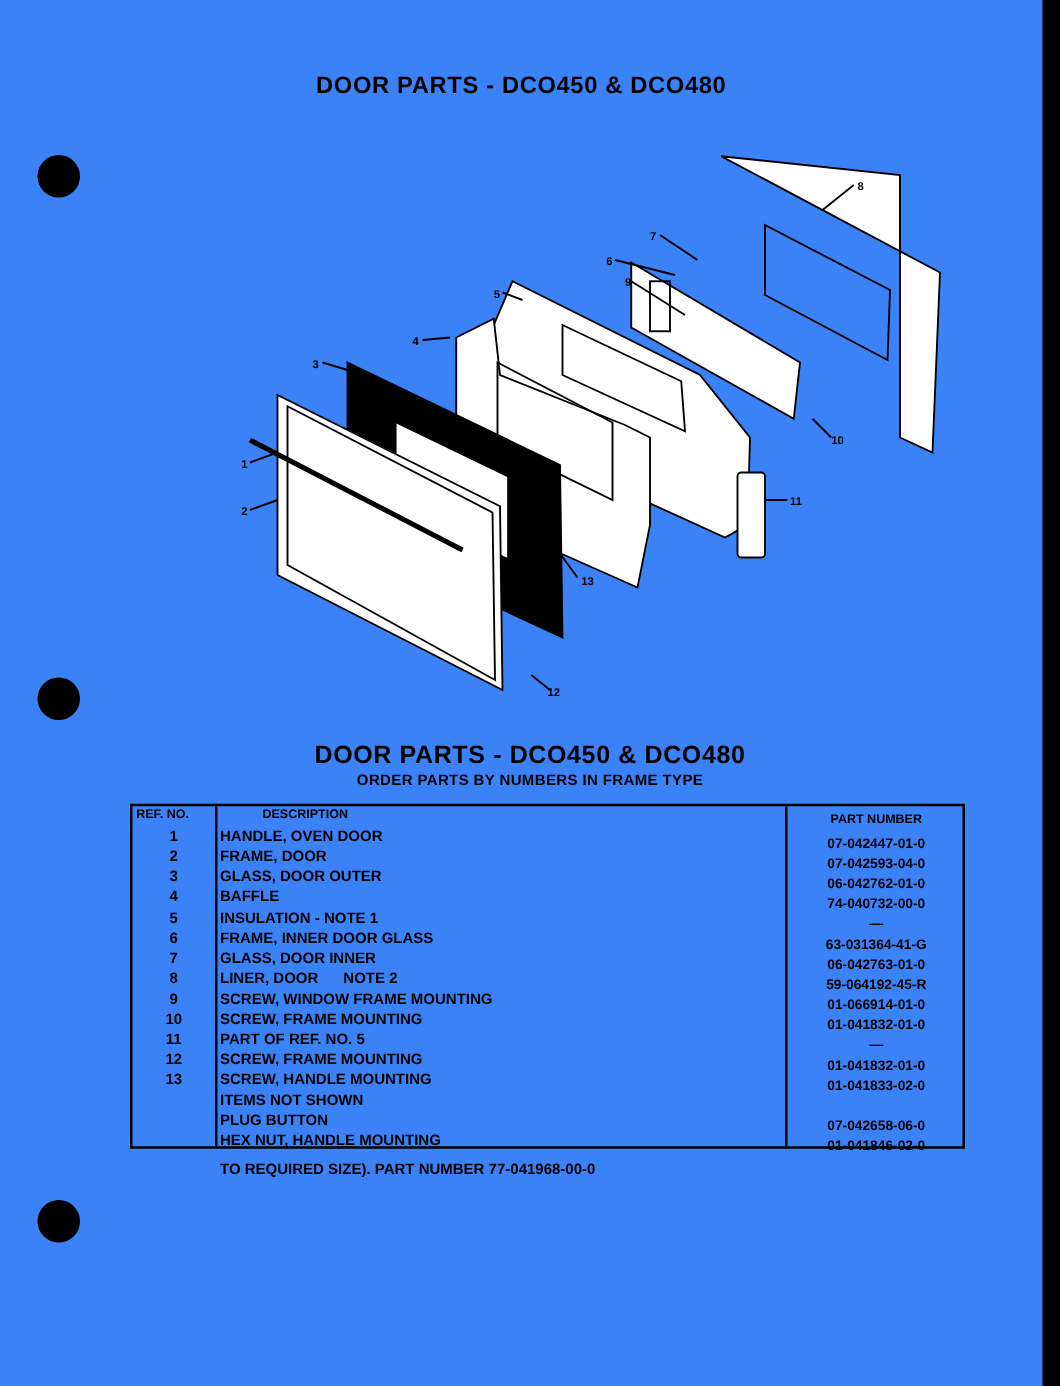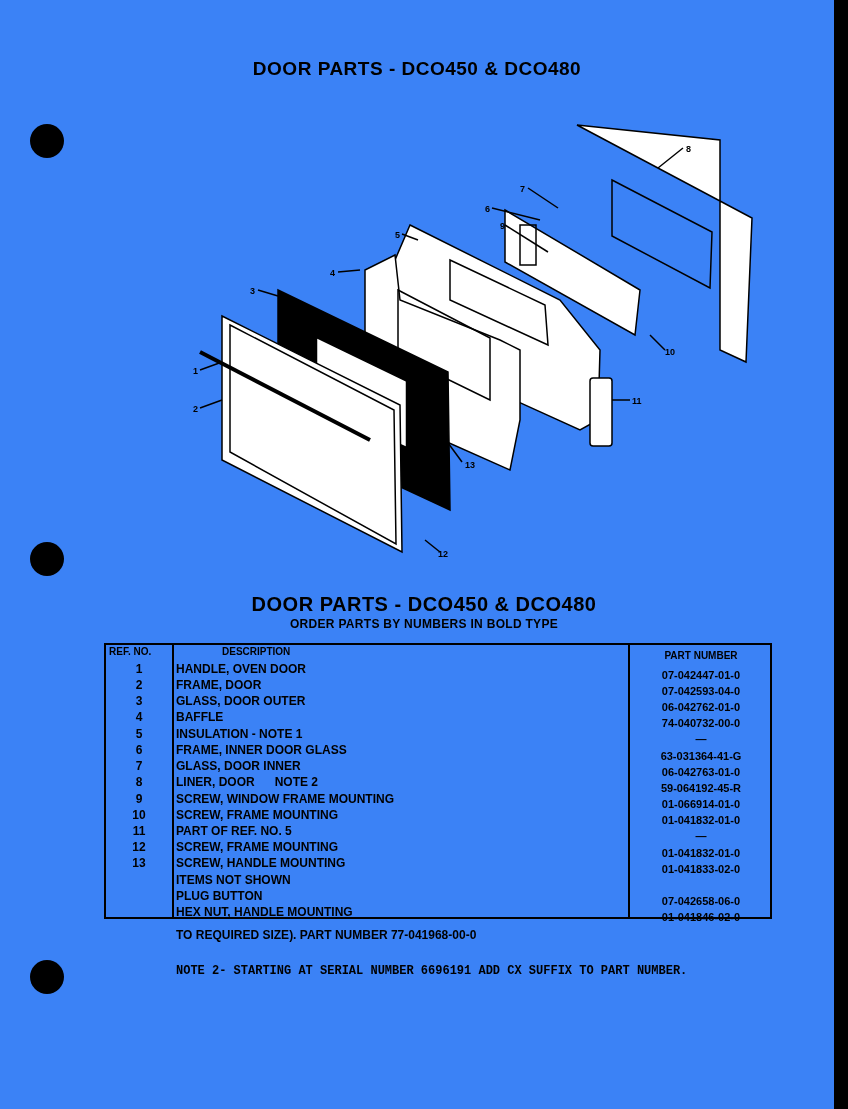--- a/index.html
+++ b/index.html
@@ -88,7 +88,7 @@
   </svg>
 
   <div class="title2">DOOR PARTS - DCO450 &amp; DCO480</div>
-  <div class="subtitle">ORDER PARTS BY NUMBERS IN BOLD TYPE</div>
+  <div class="subtitle">ORDER PARTS BY NUMBERS IN FRAME TYPE</div>
 
   <div class="tbl">
     <div class="col-ref ref">

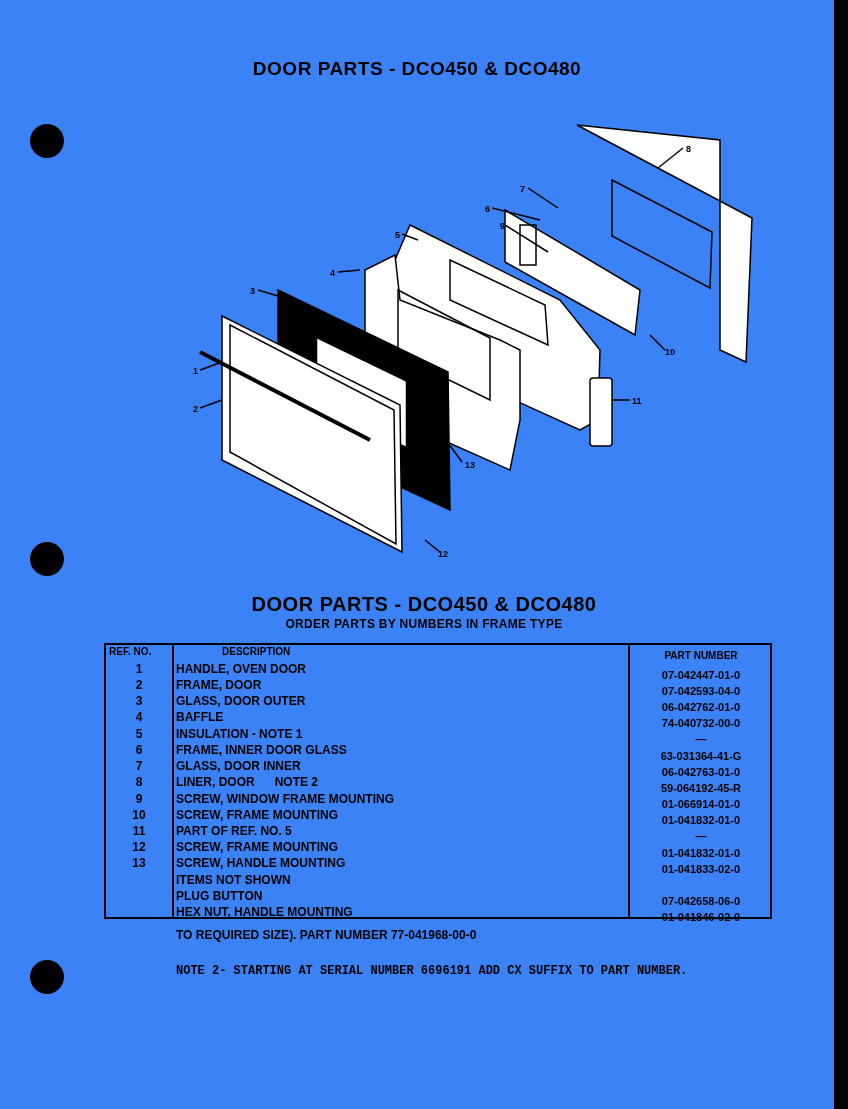--- a/index.html
+++ b/index.html
@@ -108,7 +108,7 @@
       <div class="row" style="top:210px">13</div>
     </div>
     <div class="col-desc desc">
-      <div class="hdr" style="left:20px;padding-left:28px;">DESCRIPTION</div>
+      <div class="hdr" style="left:8px;padding-left:28px;">DESCRIPTION</div>
       <div class="row" style="top:16px">HANDLE, OVEN DOOR</div>
       <div class="row" style="top:32px">FRAME, DOOR</div>
       <div class="row" style="top:48px">GLASS, DOOR OUTER</div>

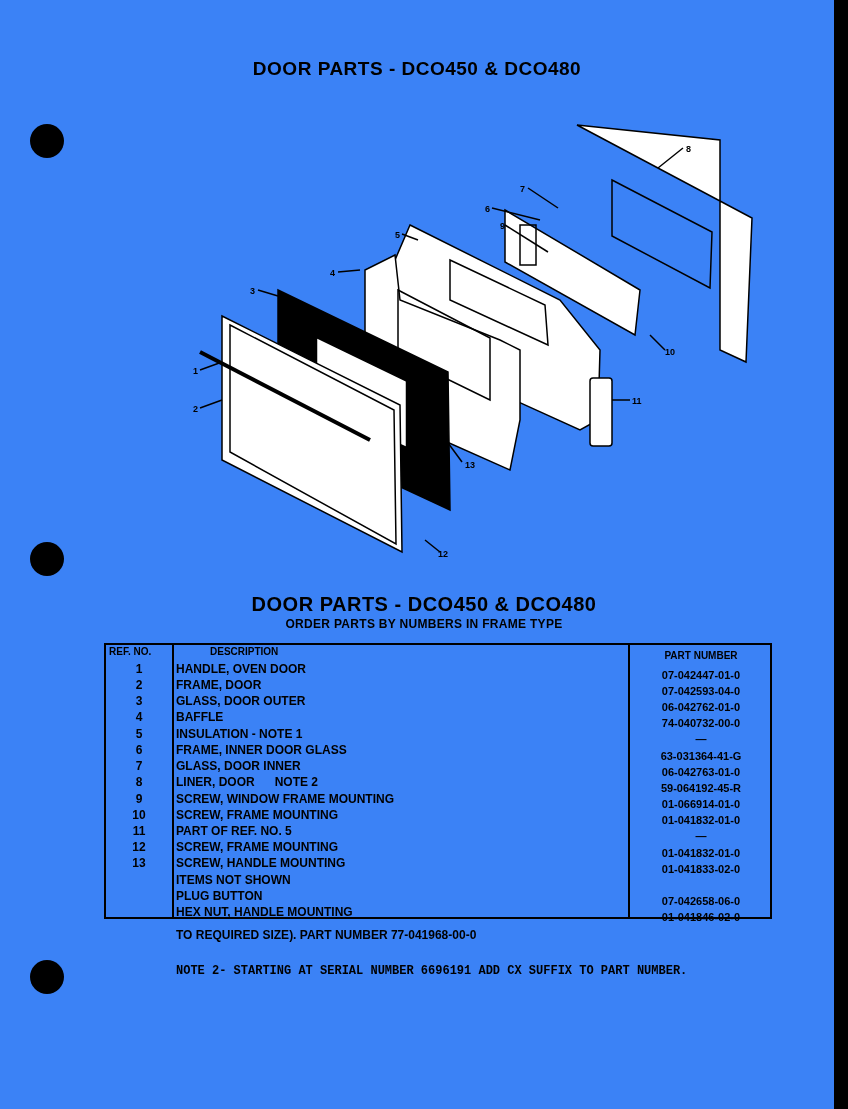--- a/index.html
+++ b/index.html
@@ -149,7 +149,6 @@
   <div class="notes">
     <div>TO REQUIRED SIZE). PART NUMBER 77-041968-00-0</div>
   </div>
-  <div class="note2">NOTE 2- STARTING AT SERIAL NUMBER 6696191 ADD CX SUFFIX TO PART NUMBER.</div>
 </div>
 
 </body></html>

